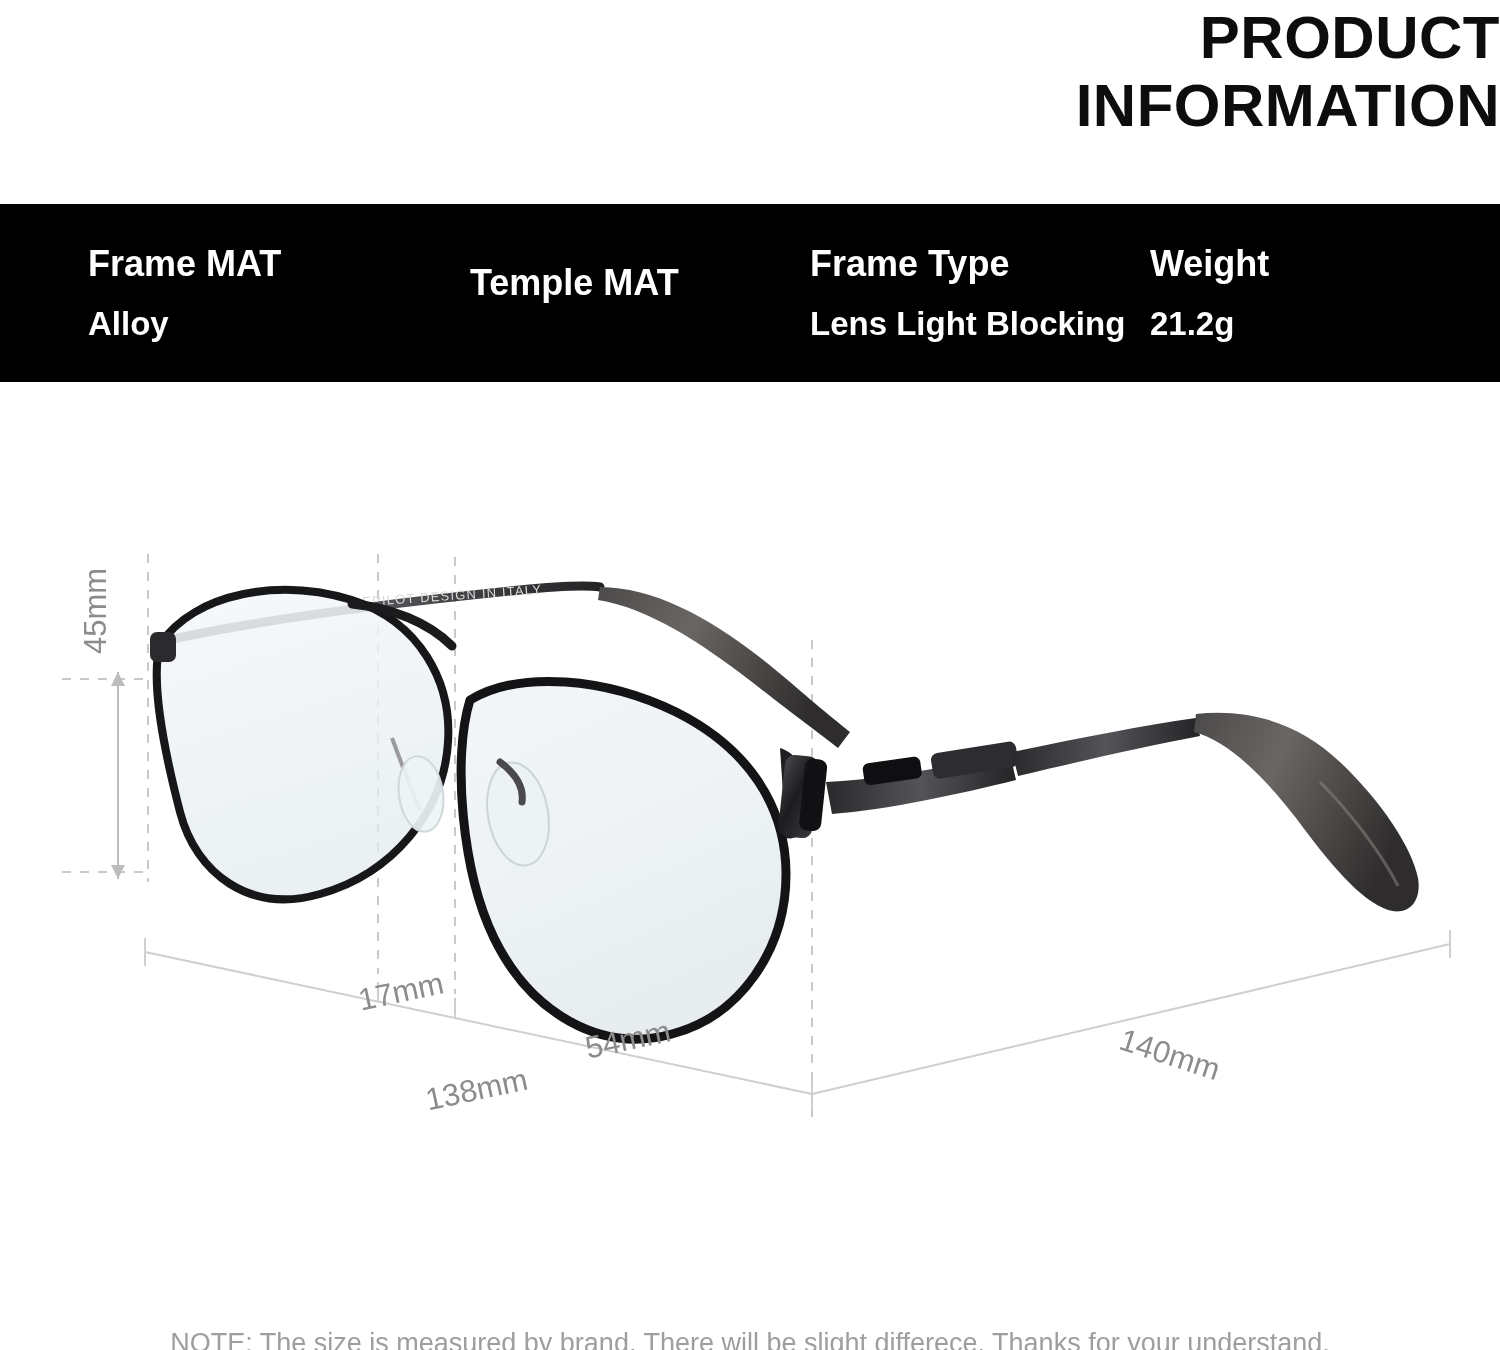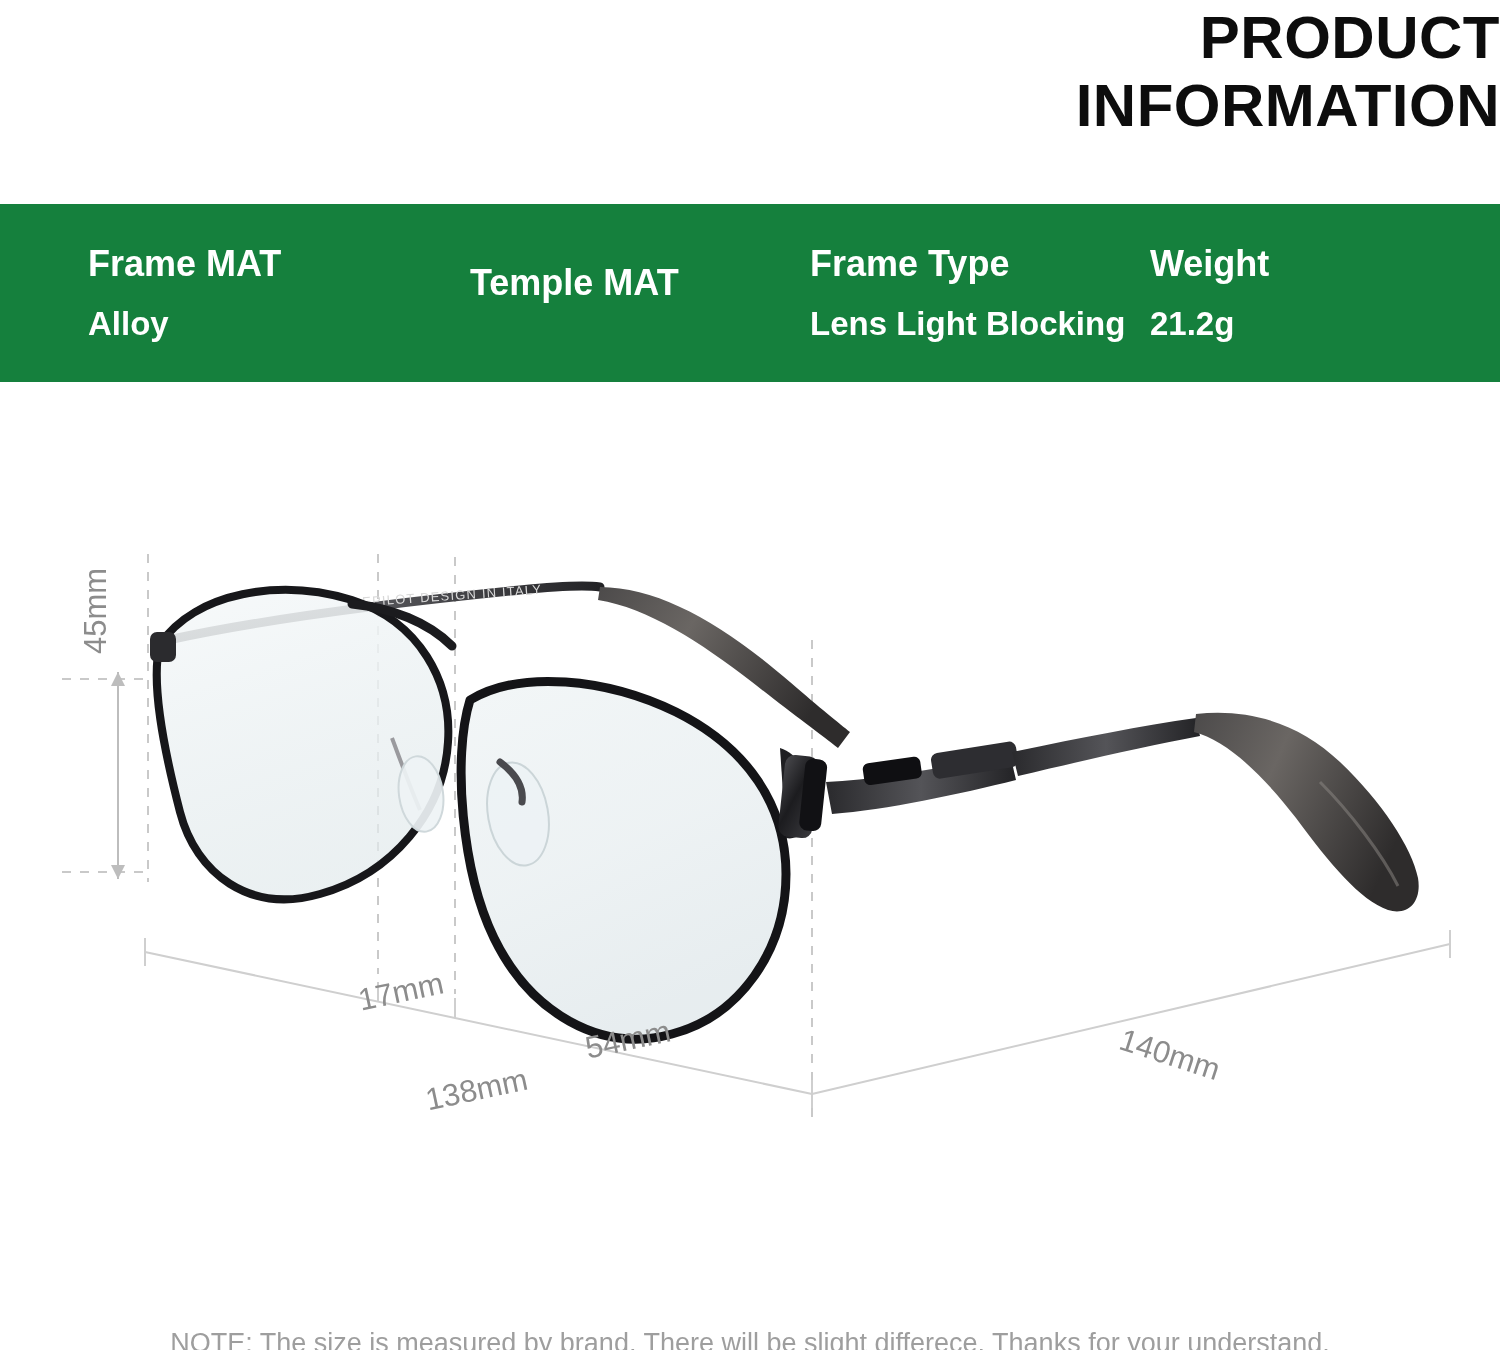--- a/index.html
+++ b/index.html
@@ -36,7 +36,7 @@
     left: 0;
     width: 1500px;
     height: 178px;
-    background: #15803d;
+    background: #000000;
     display: flex;
     align-items: center;
     color: #ffffff;

